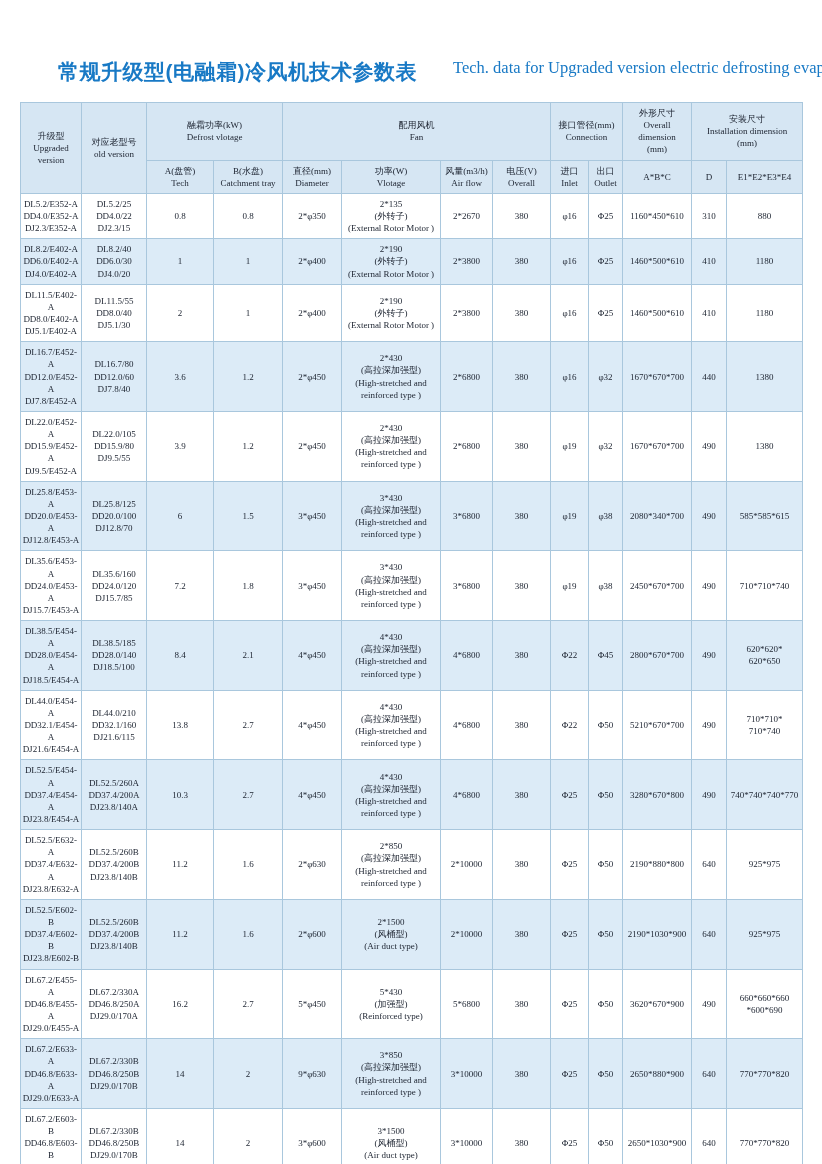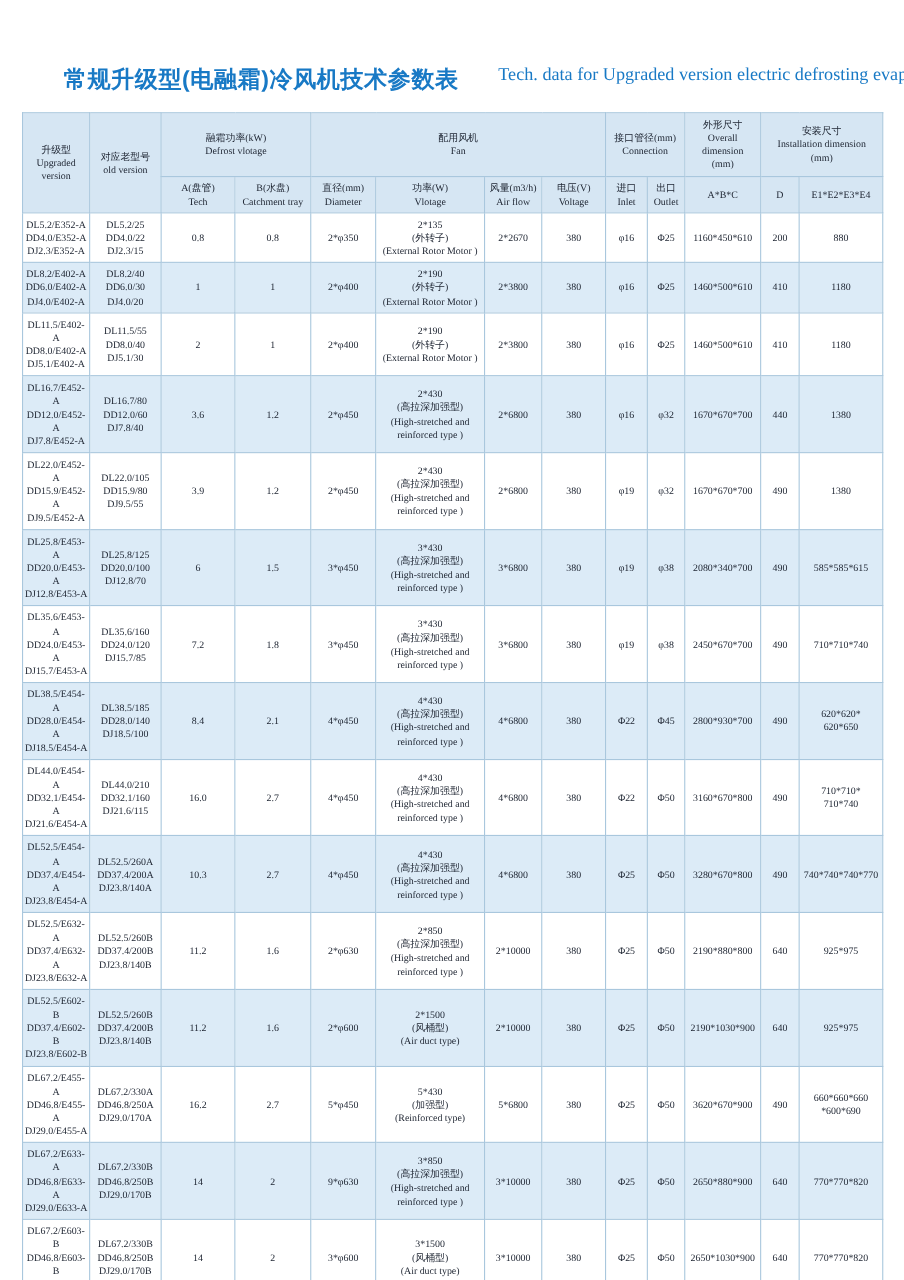--- a/index.html
+++ b/index.html
@@ -136,7 +136,7 @@
         <th>风量(m3/h)
 Air flow</th>
         <th>电压(V)
-Voltage</th>
+Overall</th>
         <th>进口
 Inlet</th>
         <th>出口

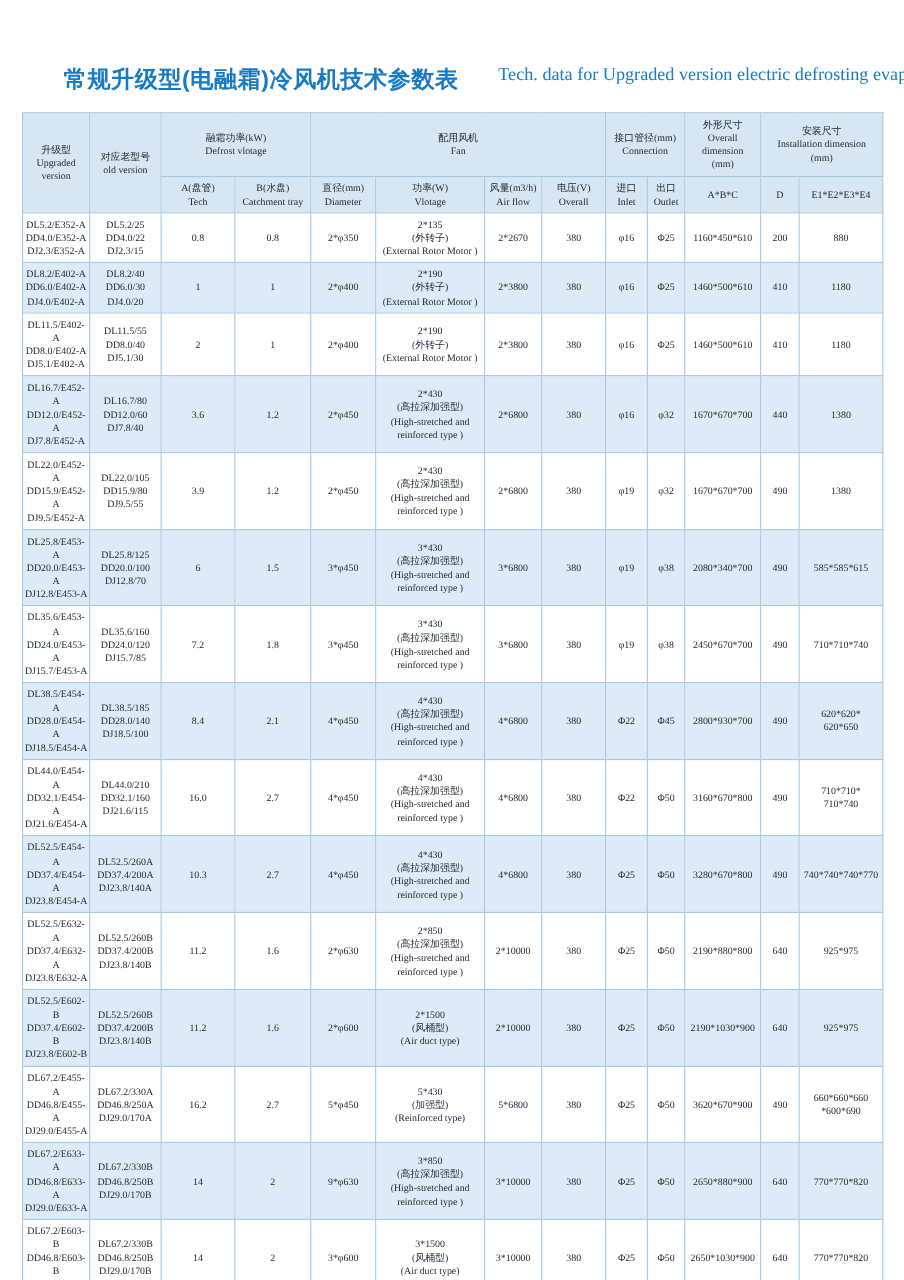--- a/index.html
+++ b/index.html
@@ -165,7 +165,7 @@
           <td>φ16</td>
           <td>Φ25</td>
           <td>1160*450*610</td>
-          <td>200</td>
+          <td>310</td>
           <td>880</td>
         </tr>
         <tr class="alt">

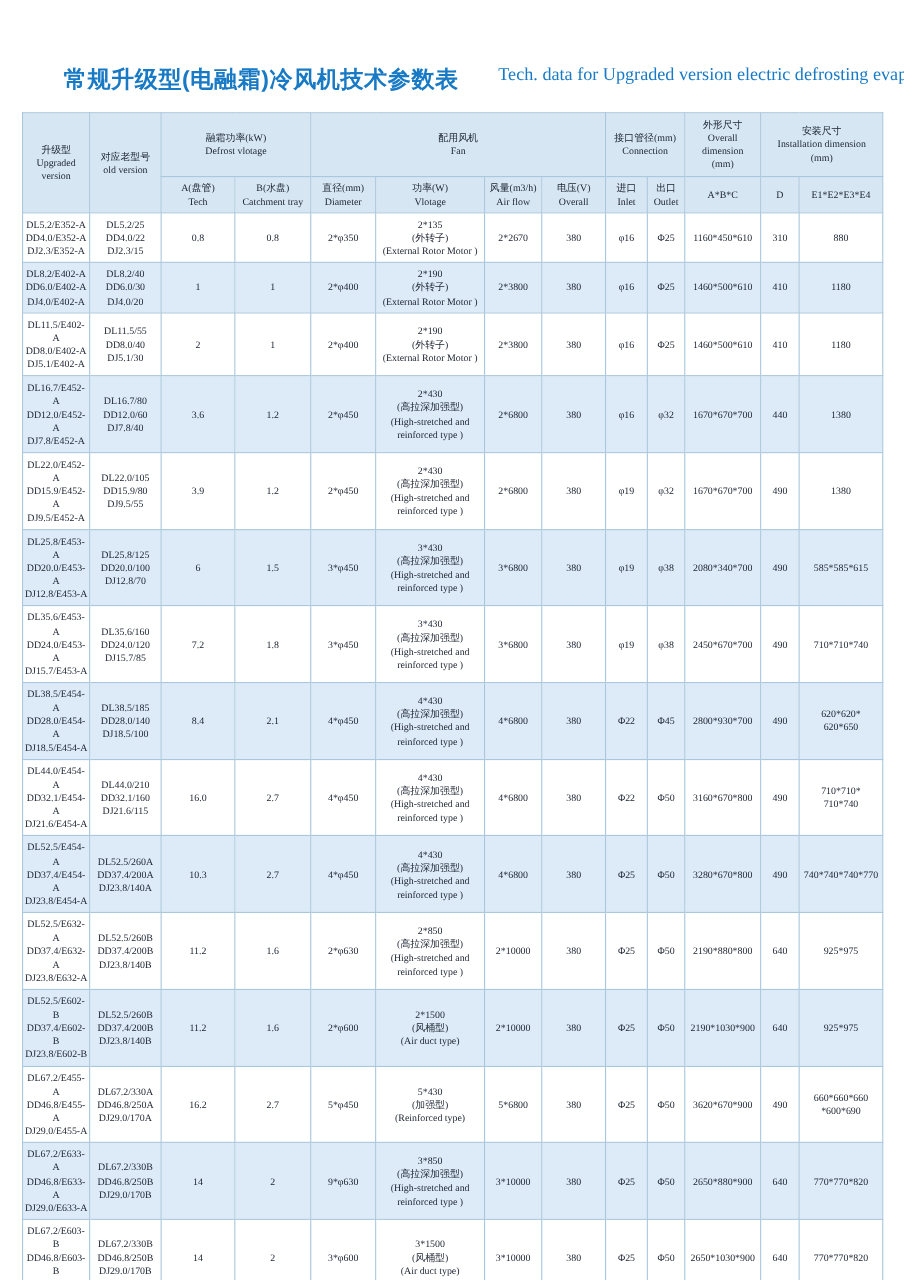--- a/index.html
+++ b/index.html
@@ -316,7 +316,7 @@
           <td>380</td>
           <td>Φ22</td>
           <td>Φ45</td>
-          <td>2800*930*700</td>
+          <td>2800*670*700</td>
           <td>490</td>
           <td>620*620*
 620*650</td>

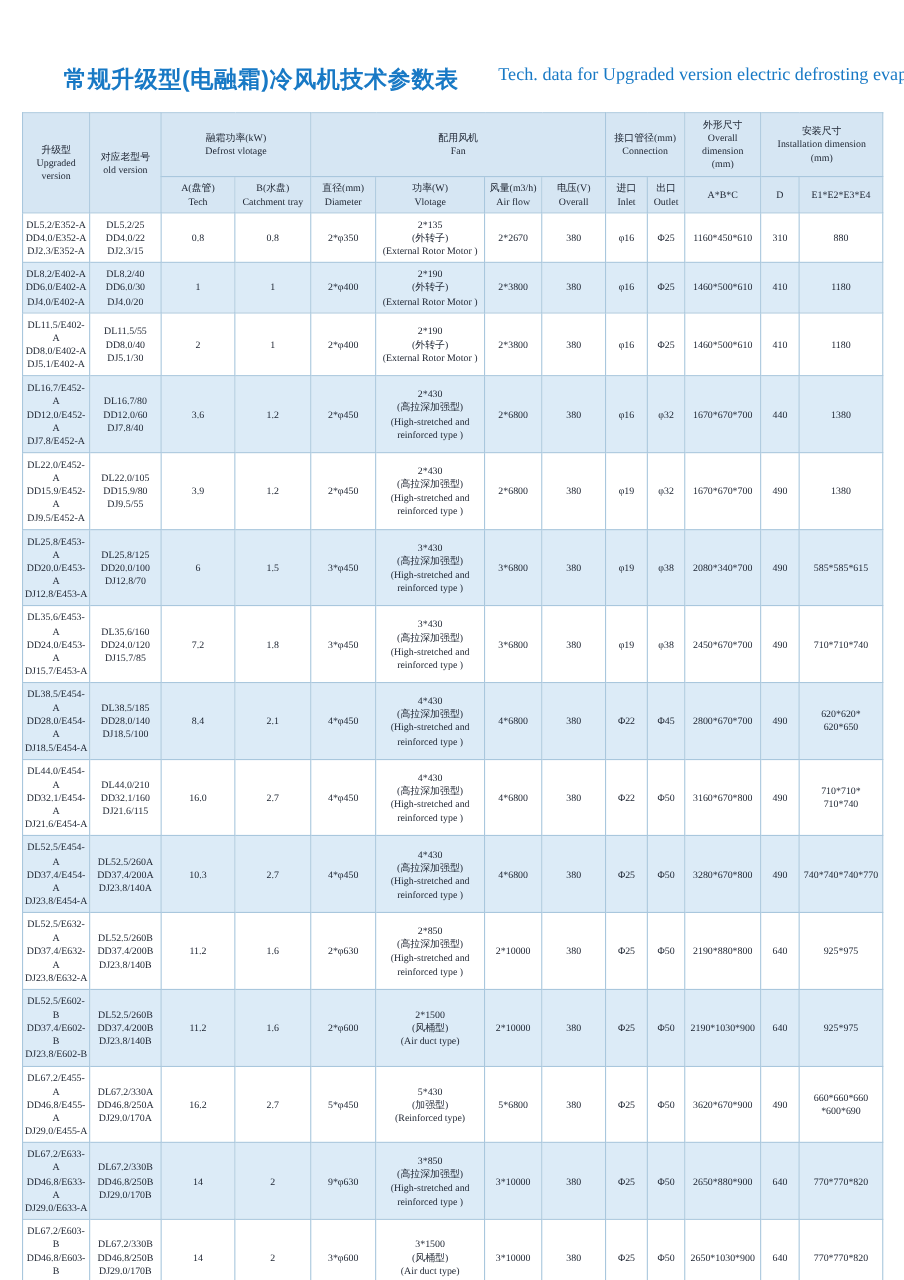--- a/index.html
+++ b/index.html
@@ -328,7 +328,7 @@
           <td>DL44.0/210
 DD32.1/160
 DJ21.6/115</td>
-          <td>16.0</td>
+          <td>13.8</td>
           <td>2.7</td>
           <td>4*φ450</td>
           <td>4*430

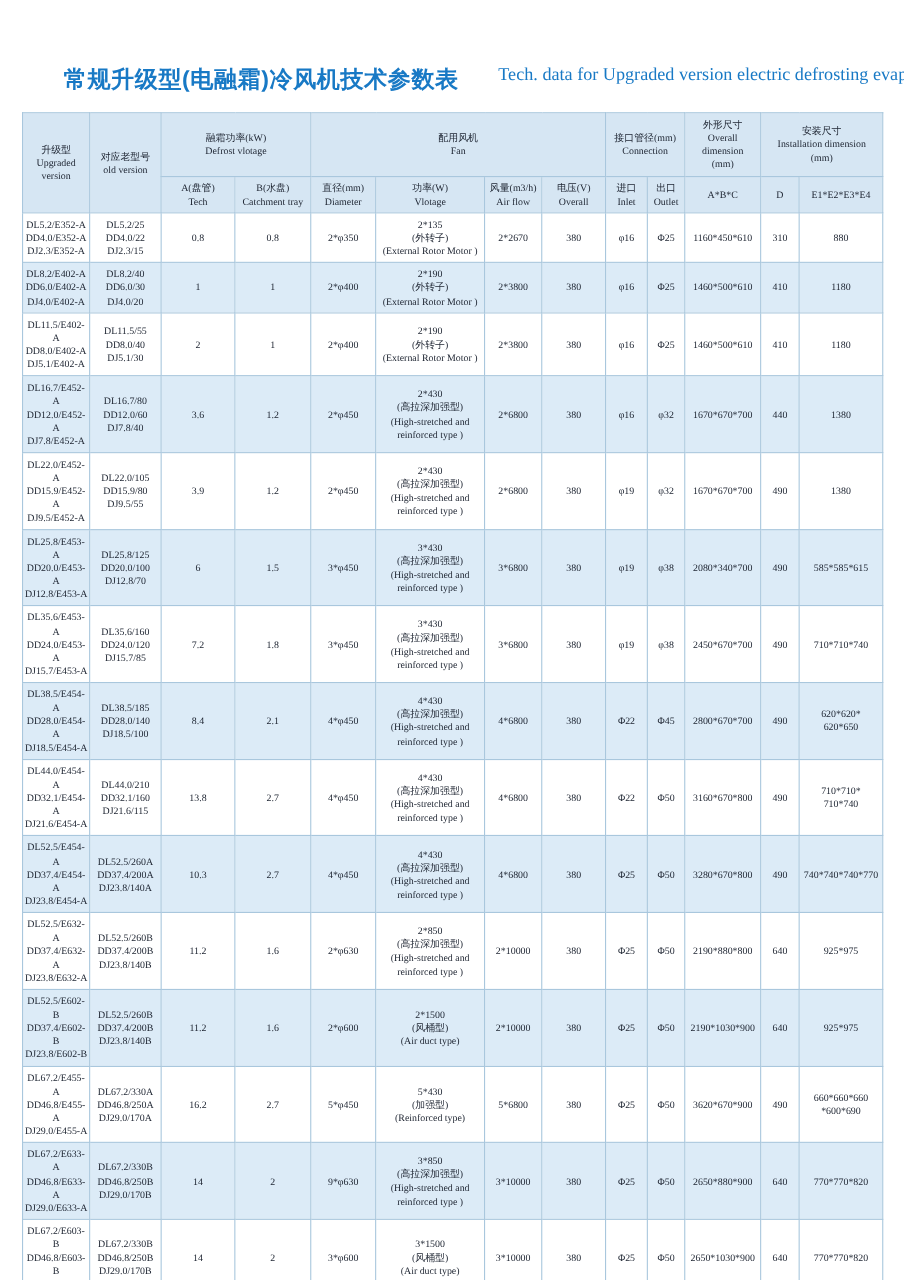--- a/index.html
+++ b/index.html
@@ -339,7 +339,7 @@
           <td>380</td>
           <td>Φ22</td>
           <td>Φ50</td>
-          <td>3160*670*800</td>
+          <td>5210*670*700</td>
           <td>490</td>
           <td>710*710*
 710*740</td>

